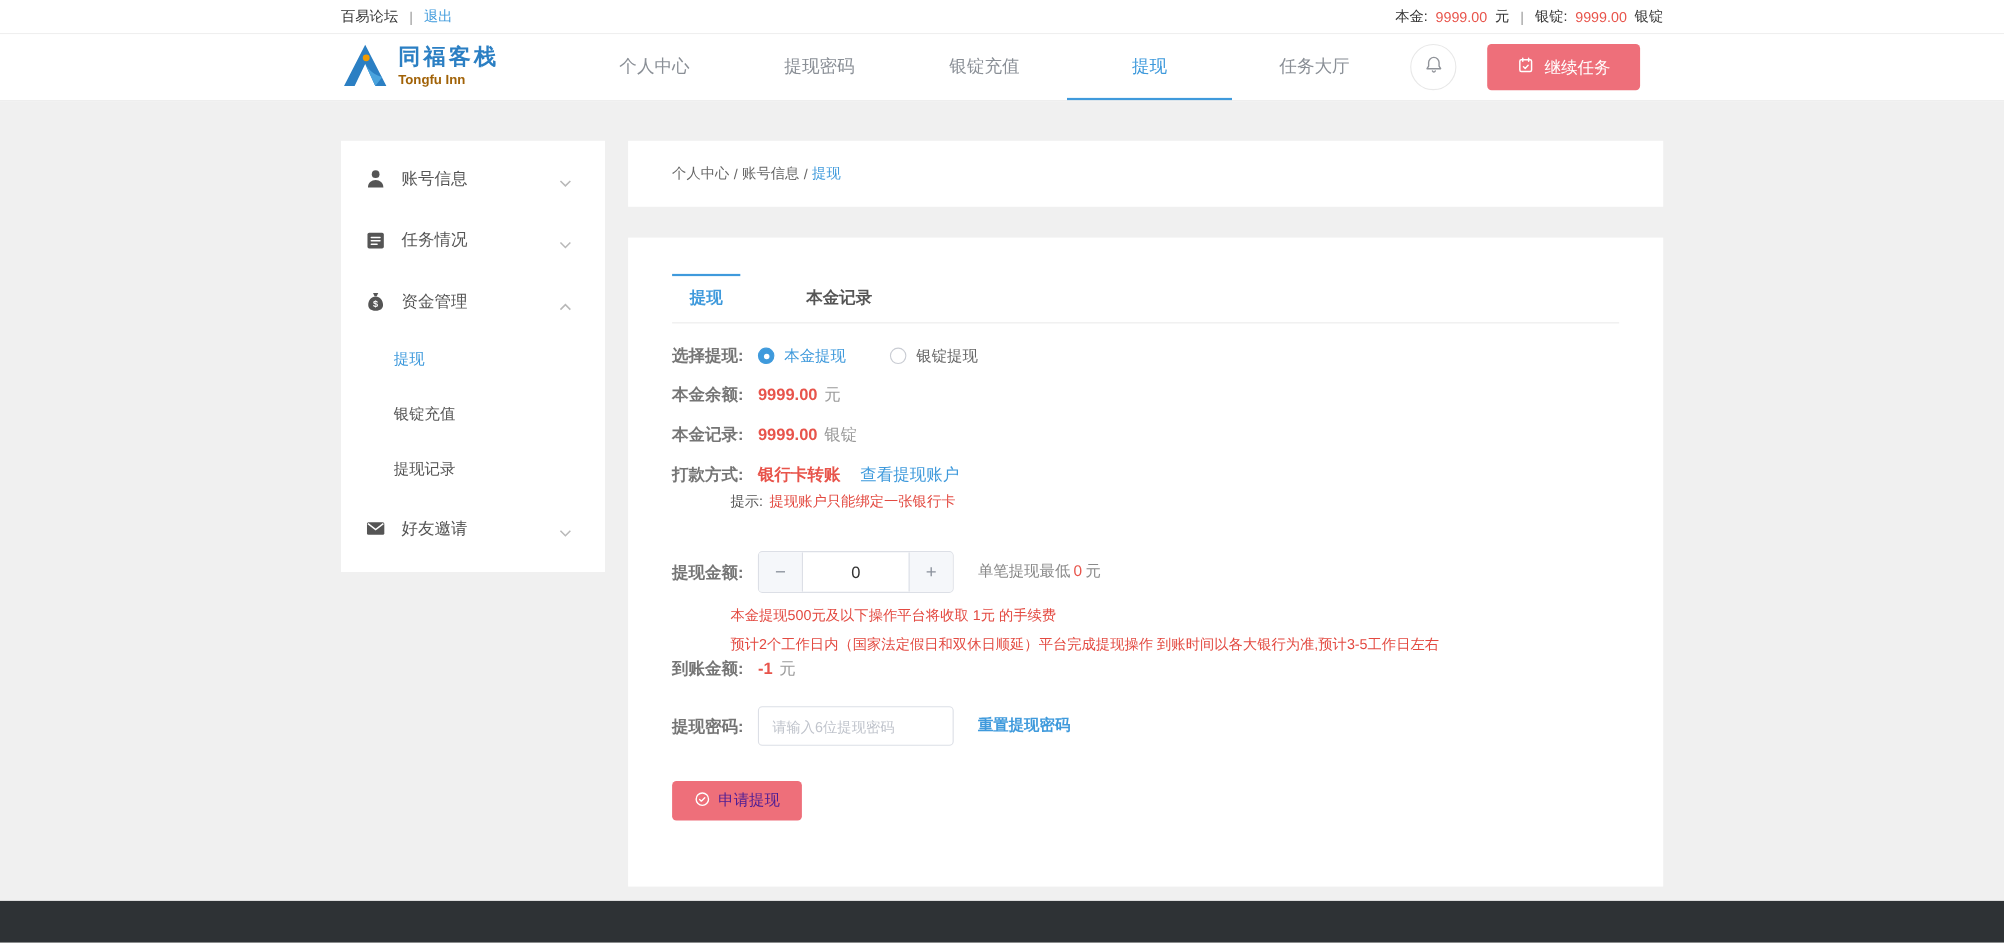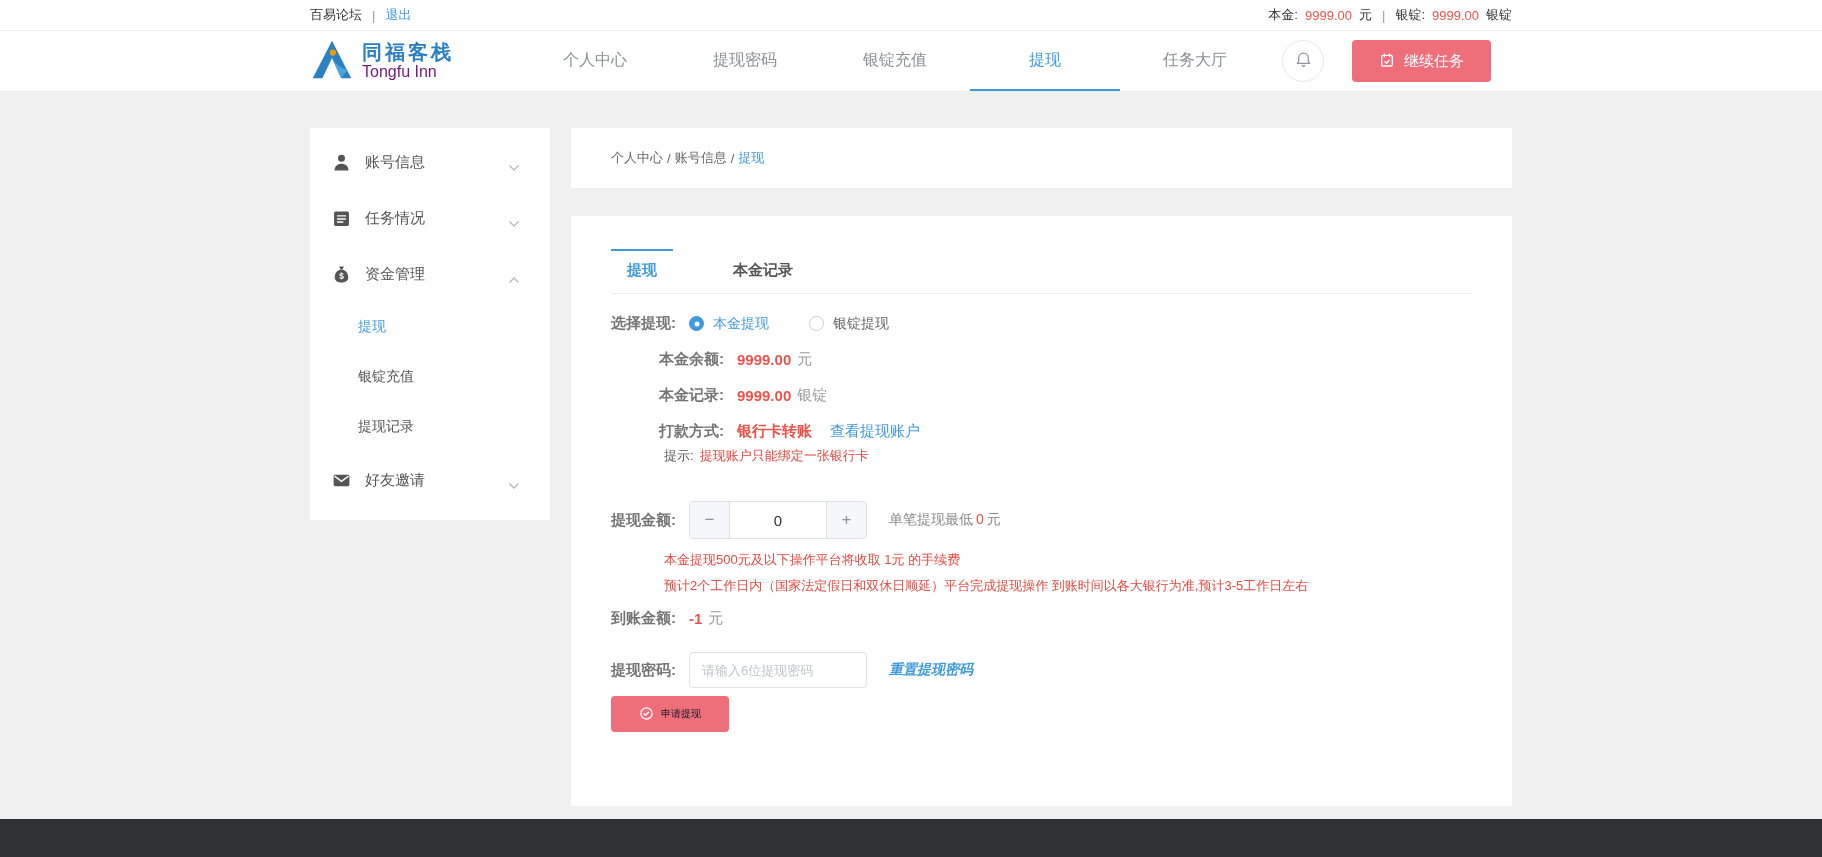--- a/index.html
+++ b/index.html
@@ -21,7 +21,7 @@
   .header-inner { height:100%; display:flex; align-items:center; }
   .logo { display:flex; align-items:center; gap:8px; width:210px; }
   .logo-cn { color:#2b7fc3; font-size:20px; font-weight:bold; letter-spacing:3px; line-height:21px; }
-  .logo-en { color:#701a75; font-size:16px; font-weight:normal; line-height:18px; }
+  .logo-en { color:#a16207; font-size:12px; font-weight:bold; line-height:18px; }
   nav { display:flex; height:100%; }
   .nav-item { width:150px; height:100%; display:flex; align-items:center; justify-content:center;
               font-size:16px; color:#8a8f96; cursor:pointer; border-bottom:2px solid transparent; }

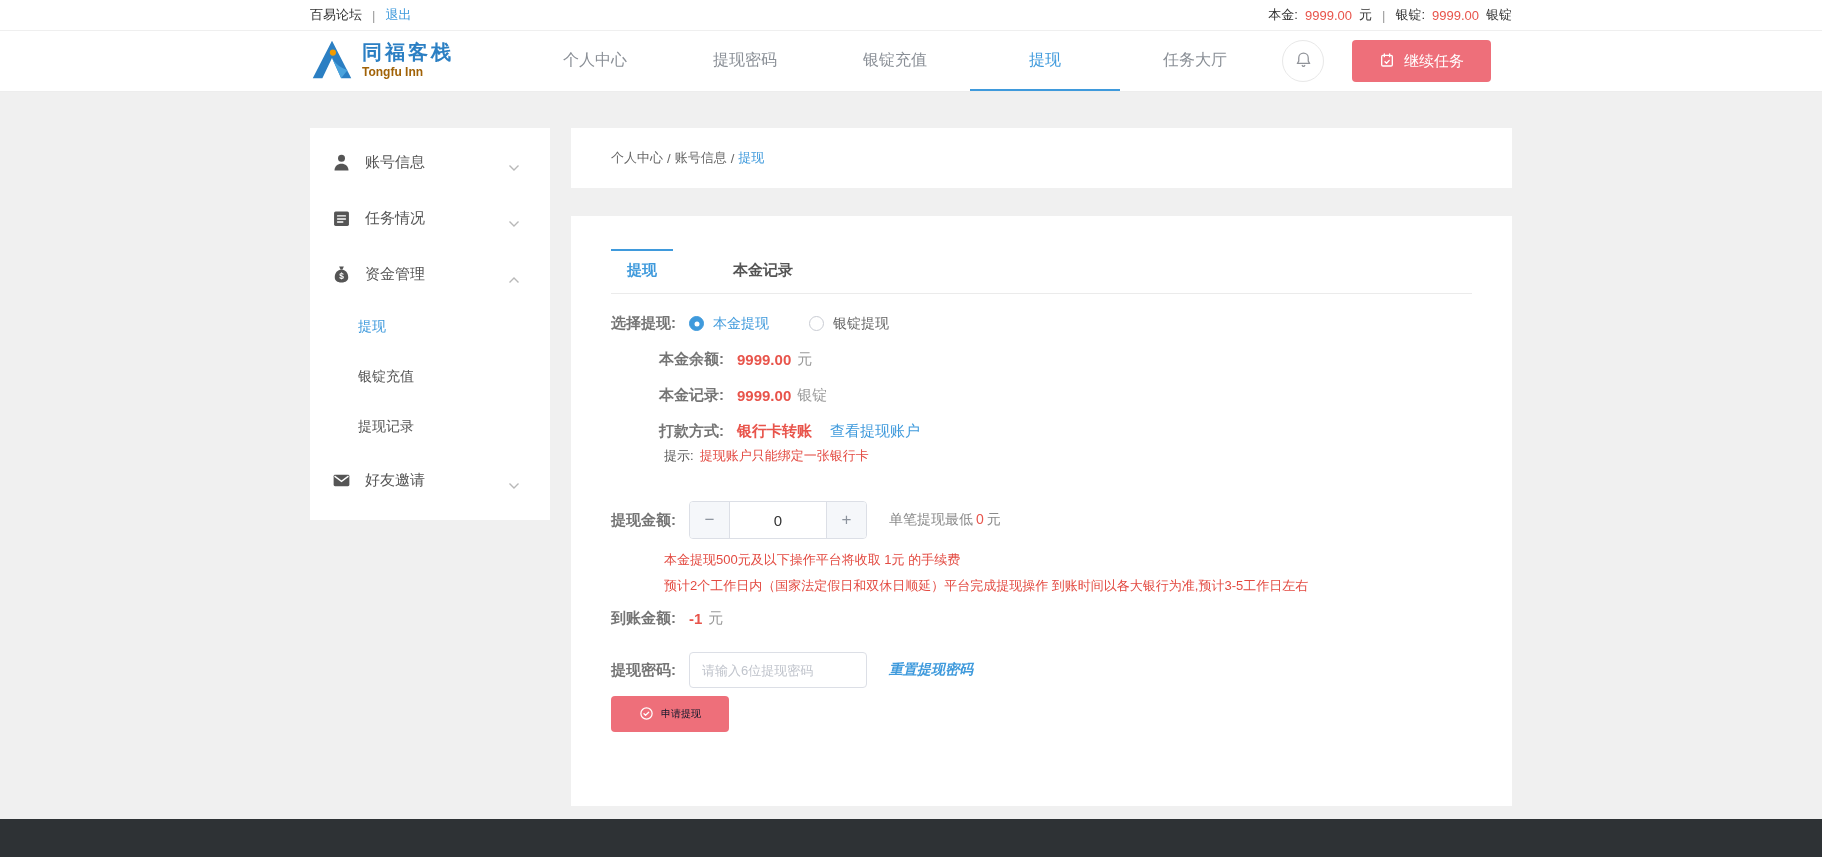--- a/index.html
+++ b/index.html
@@ -98,7 +98,7 @@
 
   footer { height:38px; background:#2e3235; }
 
-  .mt20 { margin-top:20px; } .mt17 { margin-top:17px;margin-left:48px; } .mt6 { margin-top:6px; }
+  .mt20 { margin-top:20px; } .mt17 { margin-top:17px; } .mt6 { margin-top:6px; }
   .mt36 { margin-top:36px; } .mt10 { margin-top:10px; } .mt24 { margin-top:24px; }
 </style>
 </head>

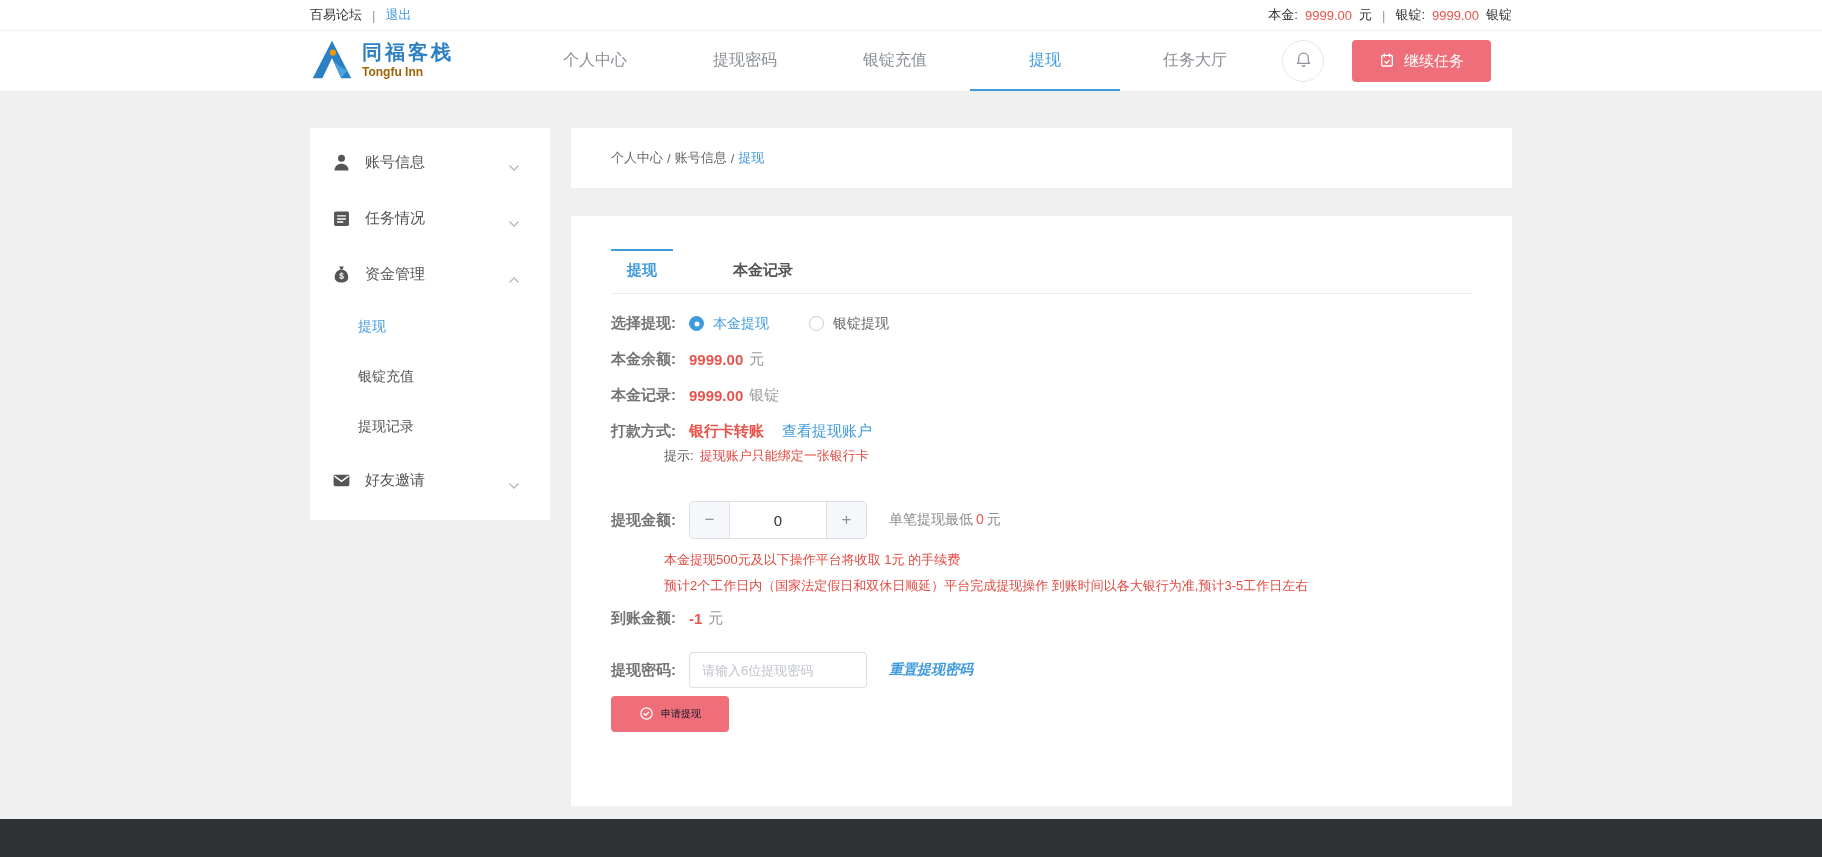--- a/index.html
+++ b/index.html
@@ -99,7 +99,7 @@
   footer { height:38px; background:#2e3235; }
 
   .mt20 { margin-top:20px; } .mt17 { margin-top:17px; } .mt6 { margin-top:6px; }
-  .mt36 { margin-top:36px; } .mt10 { margin-top:10px; } .mt24 { margin-top:24px; }
+  .mt36 { margin-top:36px; } .mt10 { } .mt24 { margin-top:24px; }
 </style>
 </head>
 <body>

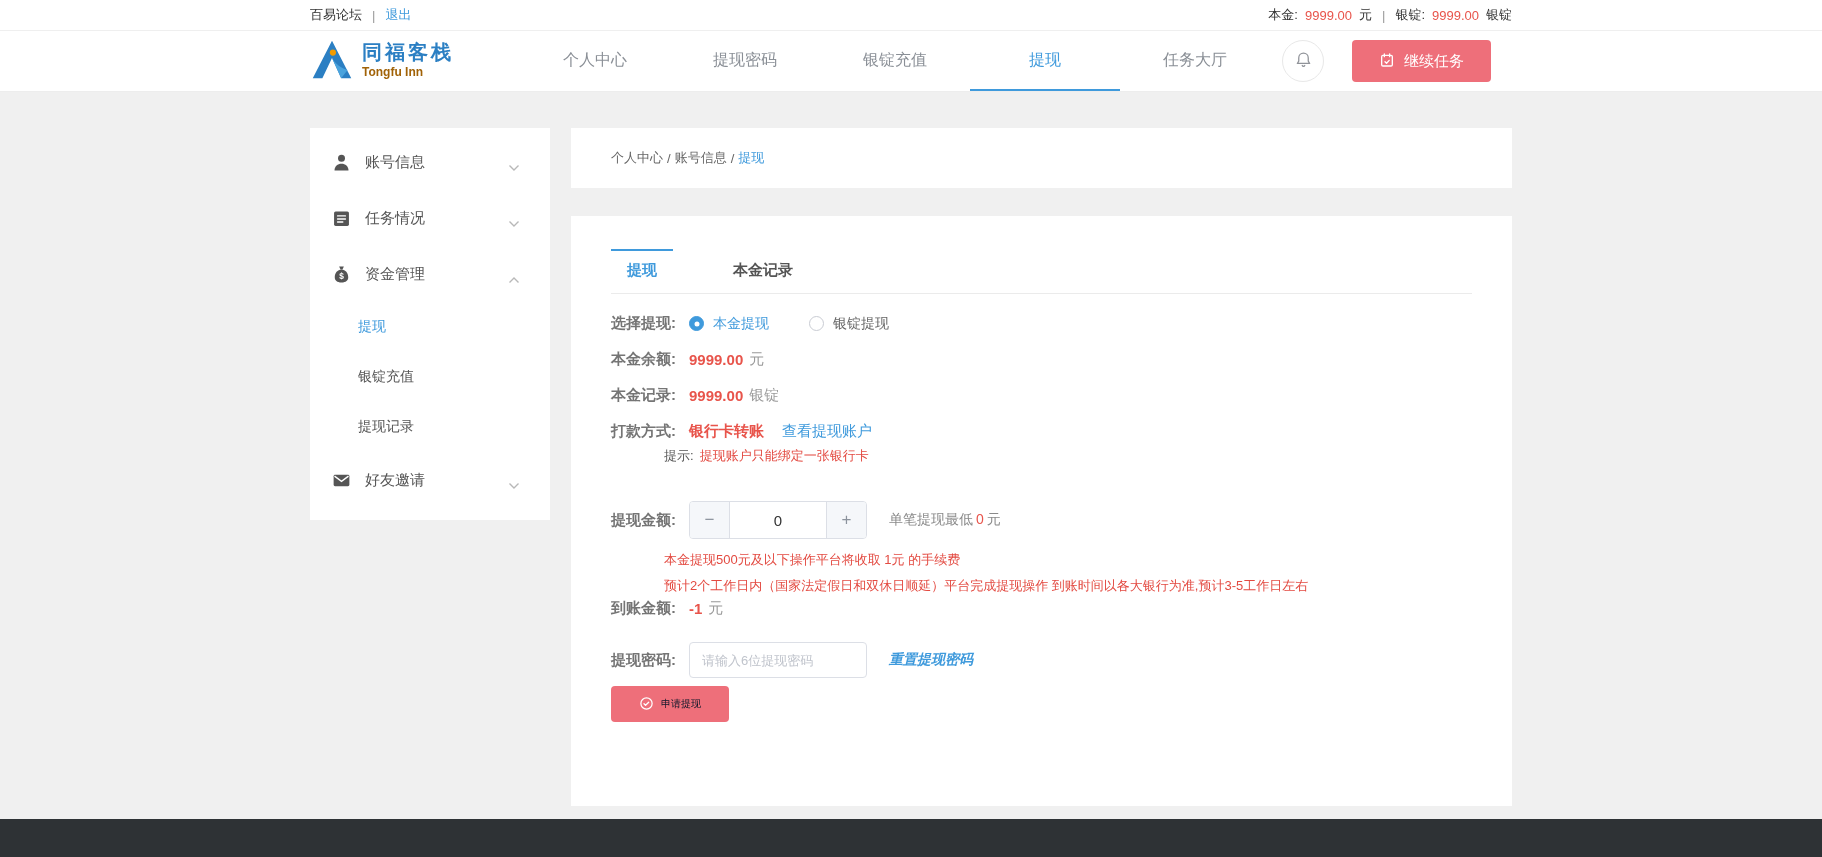--- a/index.html
+++ b/index.html
@@ -309,7 +309,7 @@
           <div class="frow mt24">
             <span class="flabel">提现密码:</span>
             <input class="pwd-input" type="text" placeholder="请输入6位提现密码" style="">
-            <a class="link-blue reset-link" style="font-weight:bold;font-style:italic;">重置提现密码</a>
+            <a class="link-blue reset-link" style="font-weight:bold;">重置提现密码</a>
           </div>
 
           <button class="submit-btn">

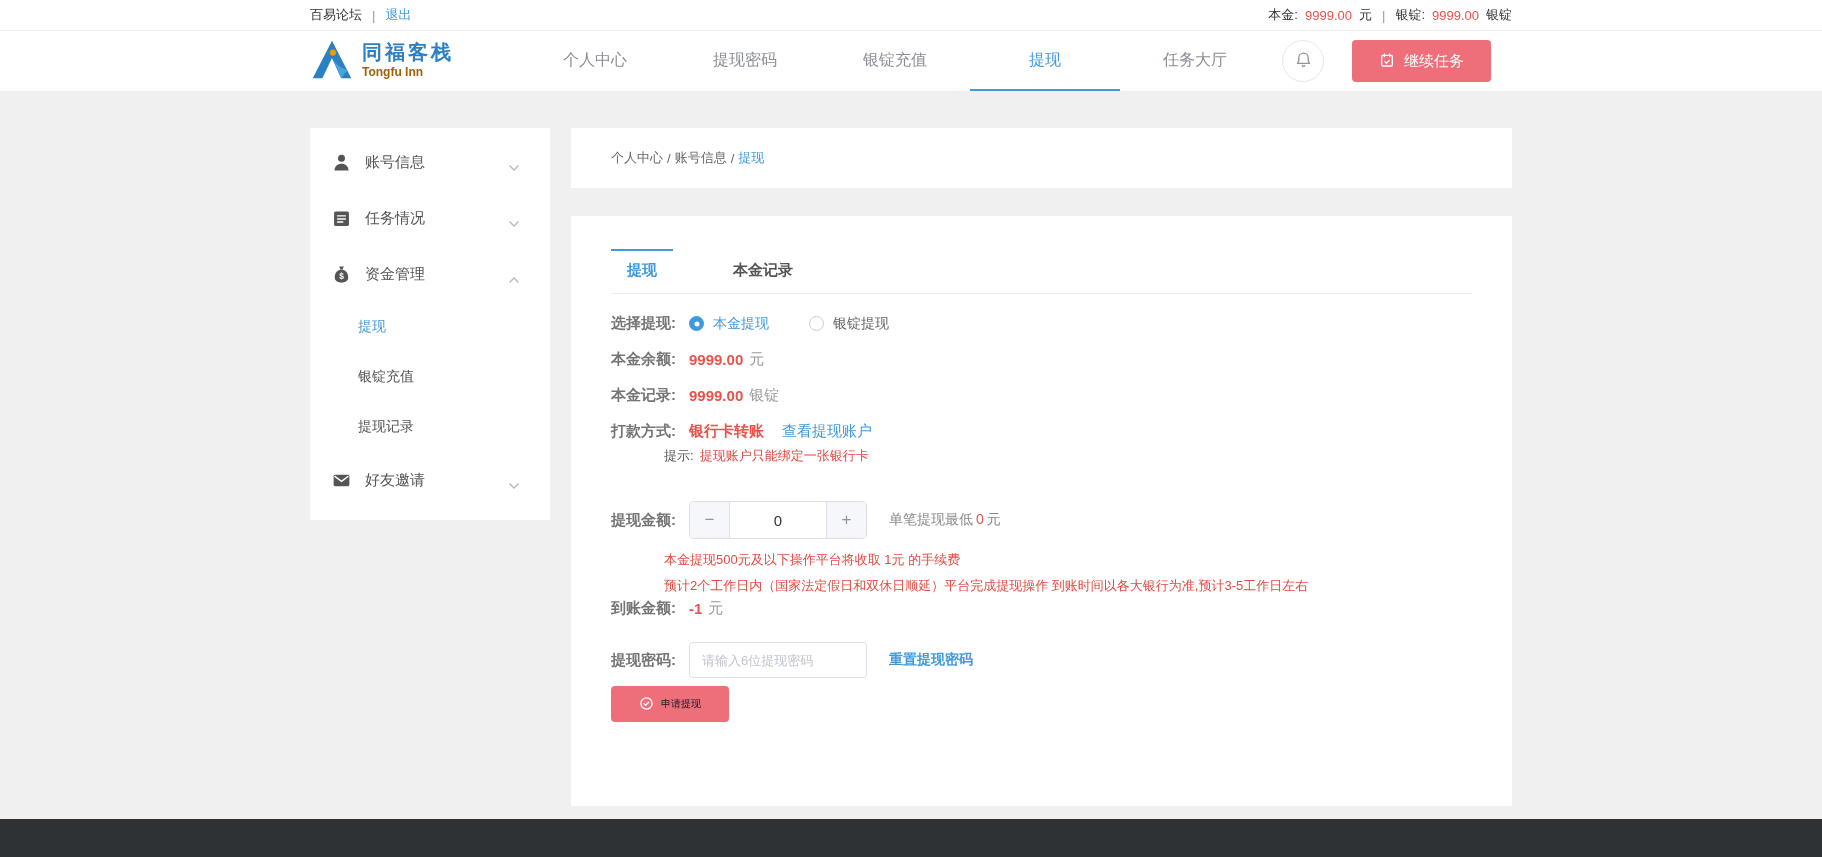--- a/index.html
+++ b/index.html
@@ -92,8 +92,8 @@
   .pwd-input::placeholder { color:#c0c4cc; }
   .reset-link { margin-left:22px; font-size:14px; }
 
-  .submit-btn { margin-top:8px; width:118px; height:36px; background:#ee6f7a; border:none; border-radius:4px;
-                color:#0f172a; font-size:10px; display:flex; align-items:center; justify-content:center; gap:7px;
+  .submit-btn { margin-top:32px; width:118px; height:36px; background:#ee6f7a; border:none; border-radius:4px;
+                color:#4c1d95; font-size:14px; display:flex; align-items:center; justify-content:center; gap:7px;
                 cursor:pointer; font-family:inherit; }
 
   footer { height:38px; background:#2e3235; }

